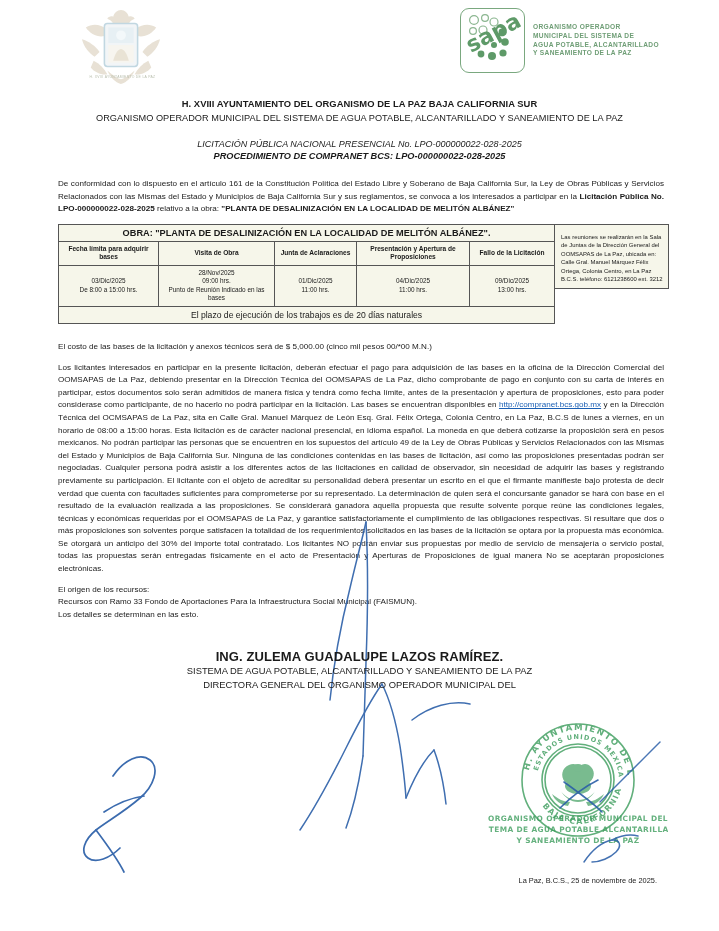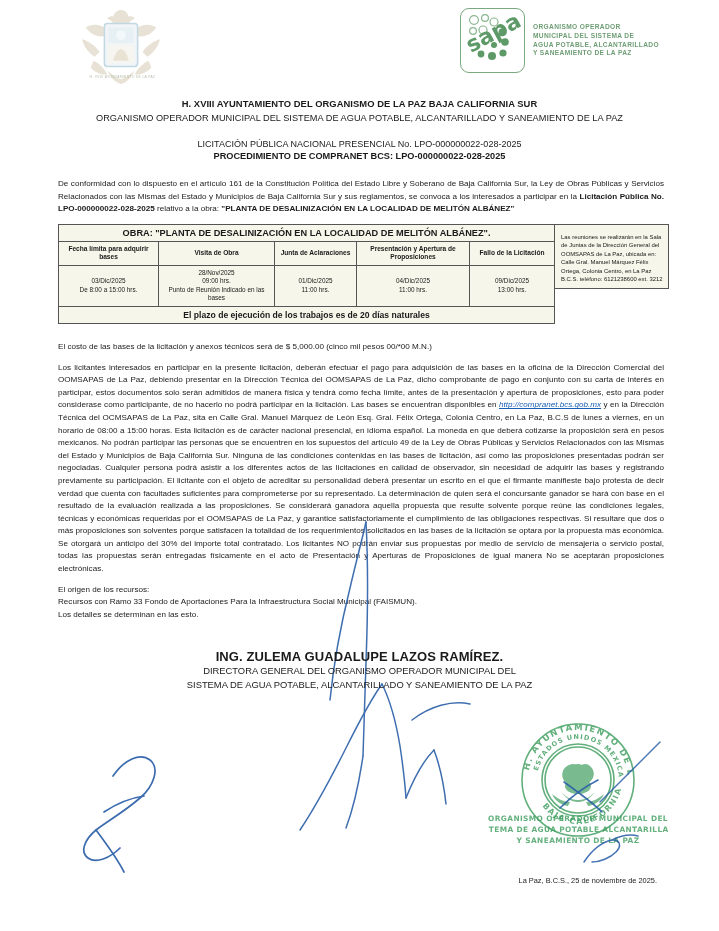--- a/index.html
+++ b/index.html
@@ -34,7 +34,7 @@
   .title-block{text-align:center;margin-top:6px;}
   .t1{font-size:9.4px;font-weight:bold;letter-spacing:.05px;margin-bottom:4px;}
   .t2{font-size:9.2px;letter-spacing:.02px;}
-  .lic-block{text-align:center;margin-top:16px;}
+  .lic-block{text-align:center;margin-top:16px;font-style:italic;}
   .l1{font-size:9px;margin-bottom:2px;}
   .l2{font-size:9.2px;font-weight:bold;}
 

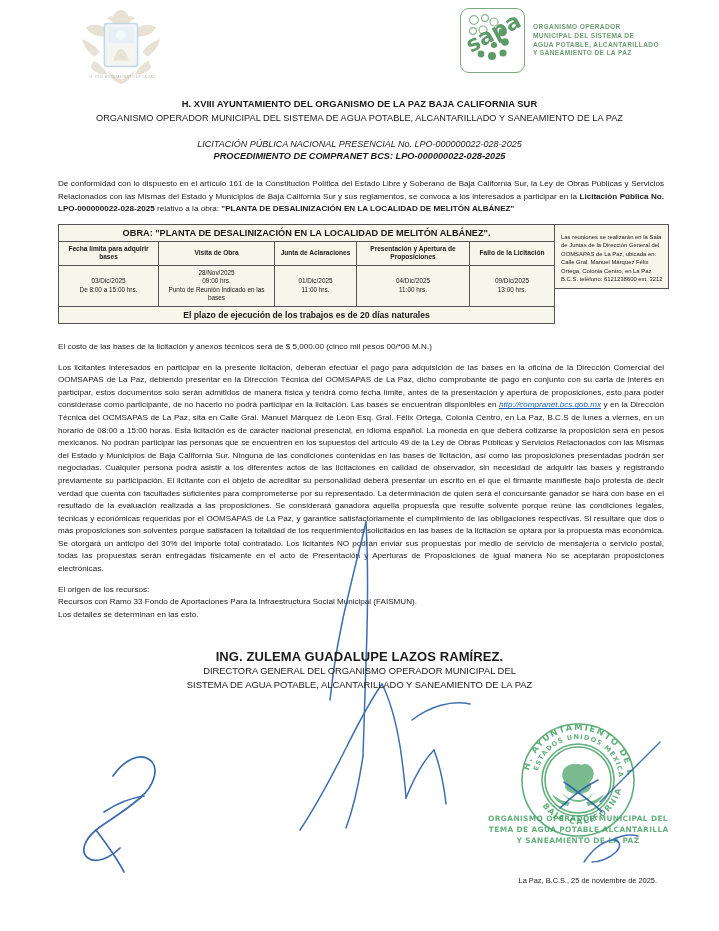--- a/index.html
+++ b/index.html
@@ -58,7 +58,7 @@
   .th{font-size:6.6px;font-weight:bold;line-height:8.4px;padding:6px 3px;}
   .td{font-size:6.4px;line-height:8.6px;padding:5px 3px;}
   .plazo-cell{
-    font-size:8.6px;font-weight:bold;text-align:left;padding:5px 6px;
+    font-size:8.6px;font-weight:normal;text-align:left;padding:5px 6px;
   }
   .side-cell{
     width:114px;border:1px solid #555;border-left:0;background:#f6f6ea;

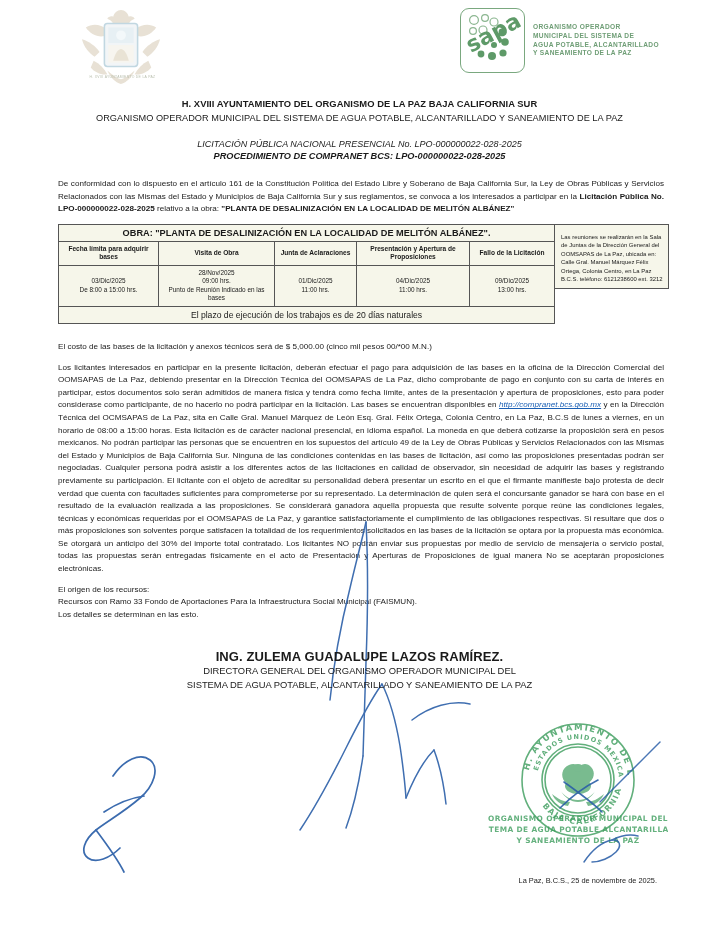--- a/index.html
+++ b/index.html
@@ -45,7 +45,7 @@
   }
   p.tight{margin-bottom:0;}
   .b{font-weight:bold;}
-  .link{color:#1a5fb4;text-decoration:underline;font-style:italic;}
+  .link{color:#1a5fb4;text-decoration:underline;}
 
   
   .table-wrap{display:flex;margin:6px 55px 0 58px;align-items:stretch;}

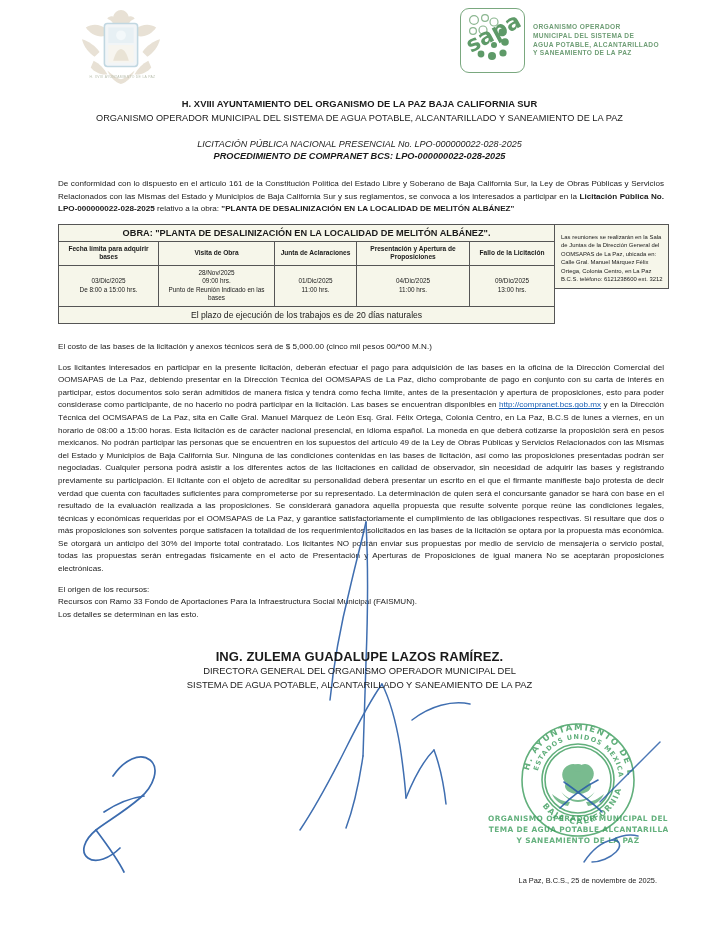--- a/index.html
+++ b/index.html
@@ -286,8 +286,8 @@
 
   <div class="sign">
     <div class="s1">ING. ZULEMA GUADALUPE LAZOS RAMÍREZ.</div>
+    <div class="s2">SISTEMA DE AGUA POTABLE, ALCANTARILLADO Y SANEAMIENTO DE LA PAZ</div>
     <div class="s2">DIRECTORA GENERAL DEL ORGANISMO OPERADOR MUNICIPAL DEL</div>
-    <div class="s2">SISTEMA DE AGUA POTABLE, ALCANTARILLADO Y SANEAMIENTO DE LA PAZ</div>
   </div>
 
   <div class="datestamp">La Paz, B.C.S., 25 de noviembre de 2025.</div>

